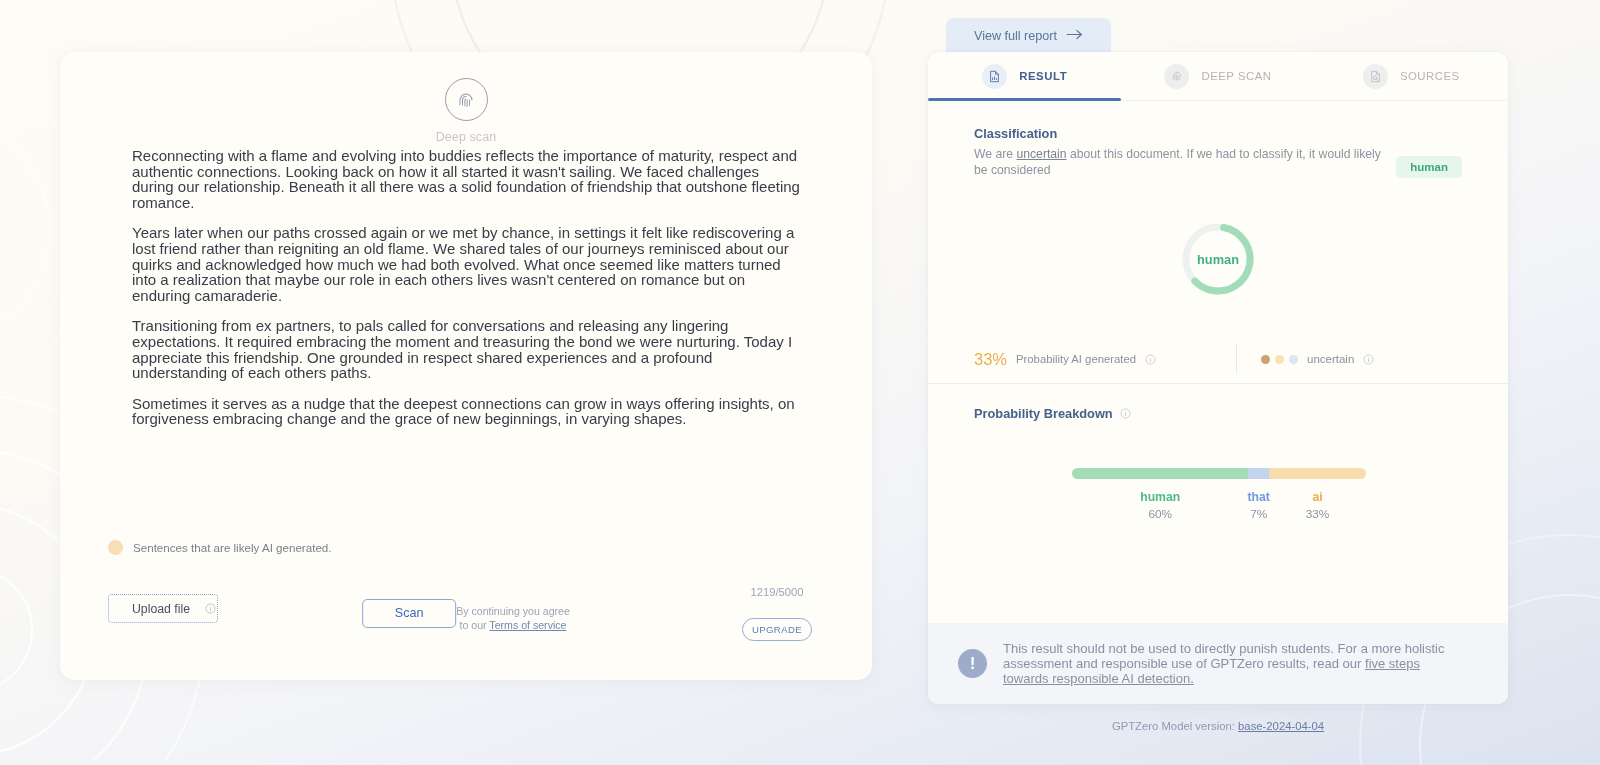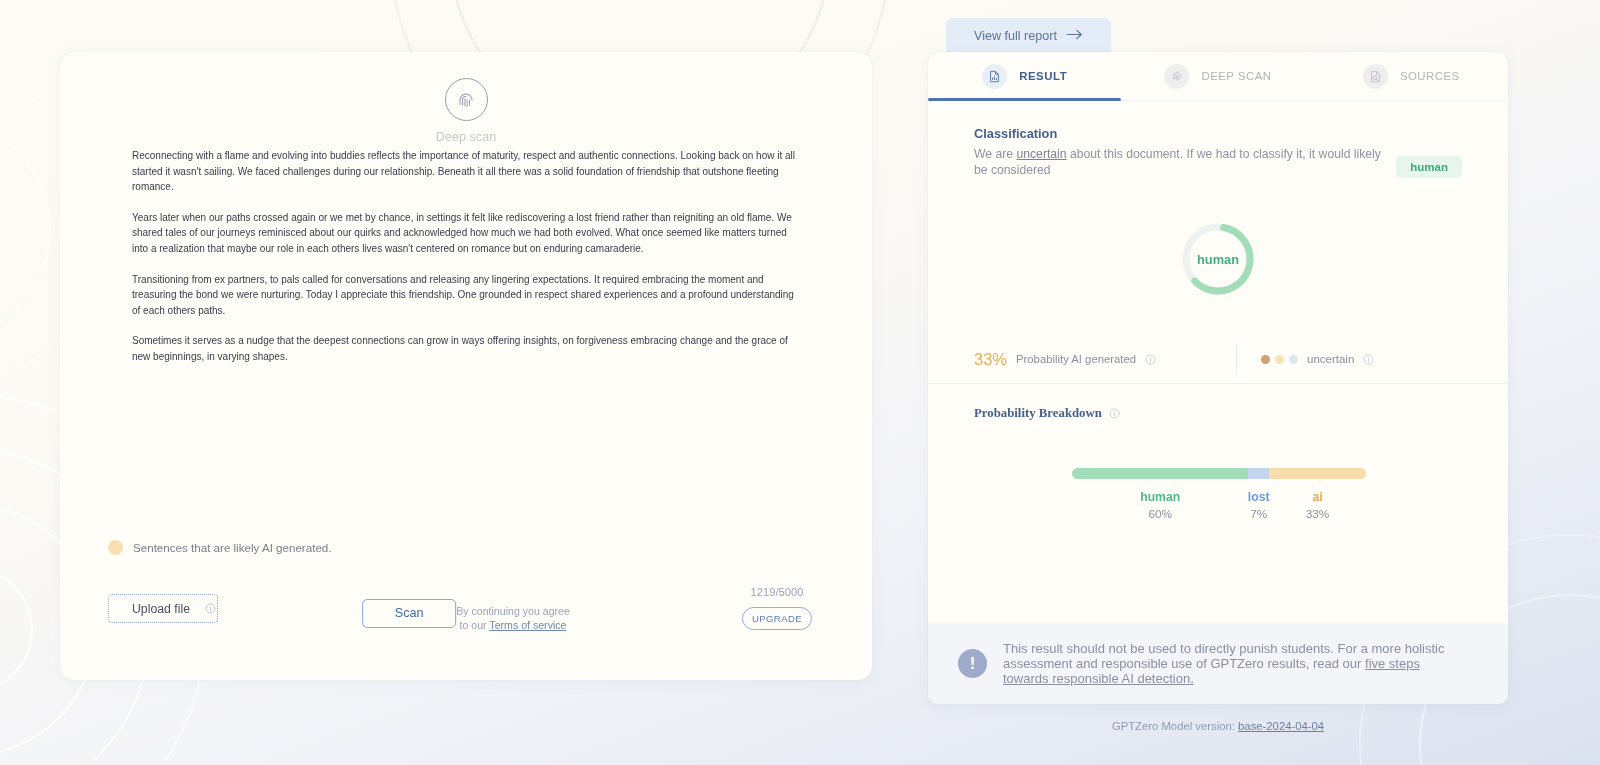--- a/index.html
+++ b/index.html
@@ -49,7 +49,7 @@
   .doc-body {
     position: absolute;
     left: 72px; top: 96px; right: 72px;
-    font-size: 10px;
+    font-size: 15px;
     line-height: 15.6px;
     color: #3b3b4a;
   }

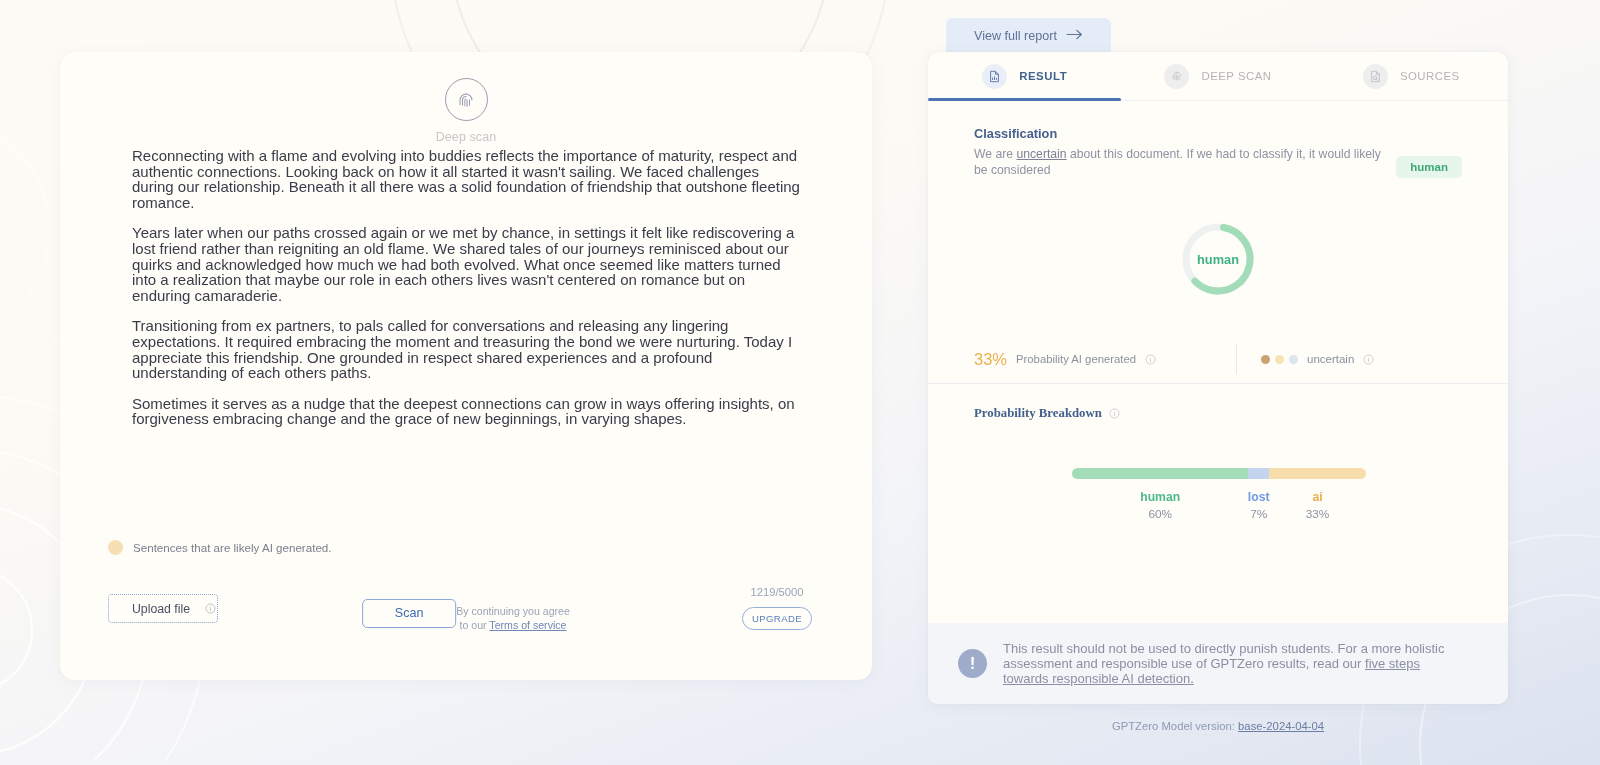--- a/index.html
+++ b/index.html
@@ -205,7 +205,7 @@
   .hr-sep { height: 1px; background: #ecedf1; margin: 0; flex: 0 0 auto; }
 
   .section-breakdown { padding: 22px 46px 0 46px; position: relative; flex: 1 1 auto; }
-  .bd-title-row { display: flex; align-items: center; gap: 7px; margin-bottom: 5px; font-family: Liberation Serif, serif; }
+  .bd-title-row { display: flex; align-items: center; gap: 7px; margin-bottom: 5px; }
   .bd-desc { font-size: 12.2px; color: #8d93a3; }
 
   .prob-bar-wrap { position: absolute; left: 144px; top: 84px; width: 294px; }

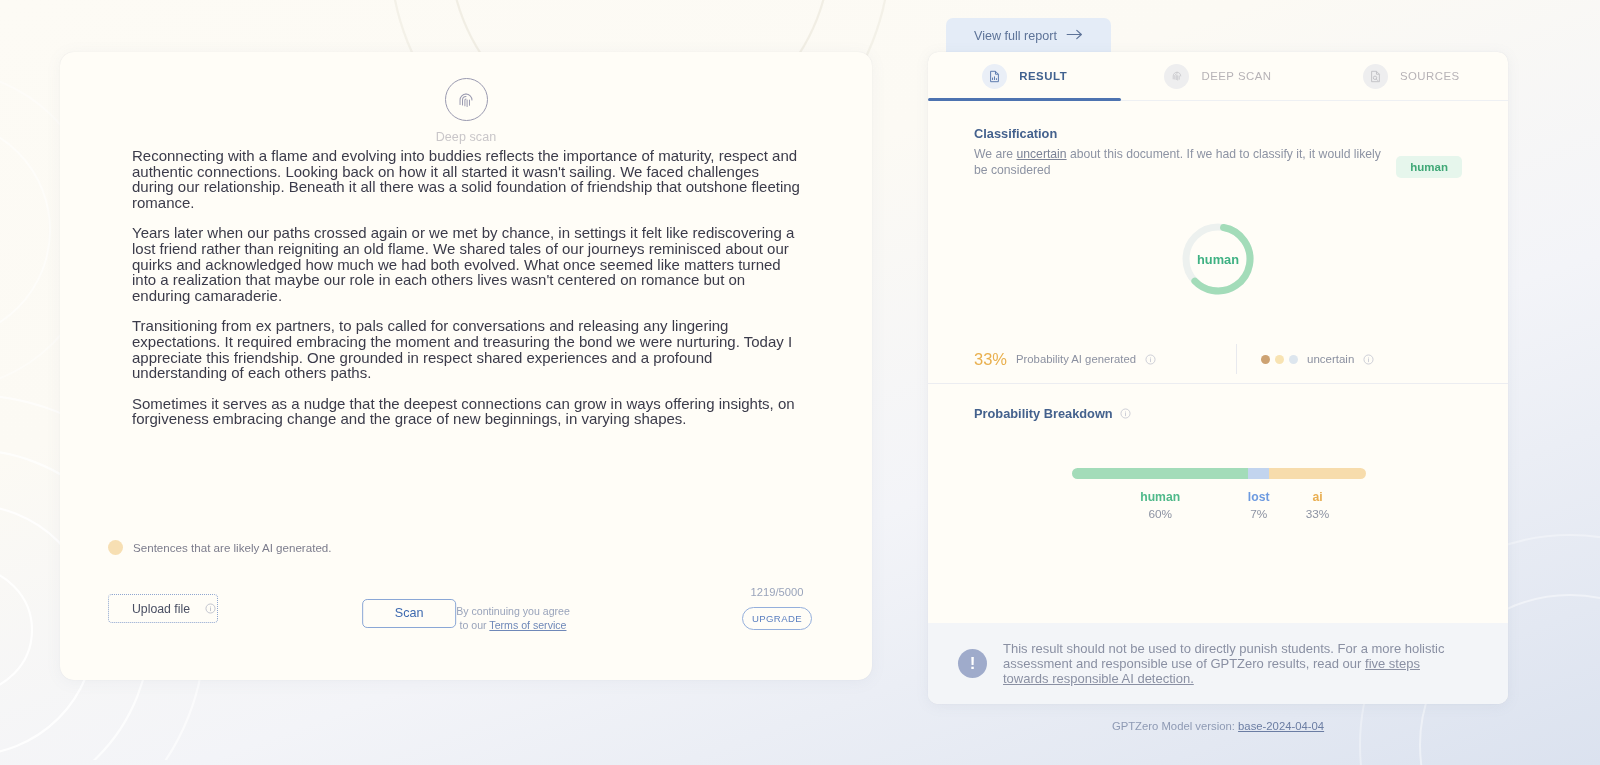--- a/index.html
+++ b/index.html
@@ -451,7 +451,7 @@
           <div class="pl-val">60%</div>
         </div>
         <div class="pl-item pl-mixed" style="left: calc(63.5% - 45px);">
-          <div class="pl-name" style="color: rgb(109, 154, 224);">lost</div>
+          <div class="pl-name" style="color: rgb(109, 154, 224);">that</div>
           <div class="pl-val">7%</div>
         </div>
         <div class="pl-item pl-ai" style="left: calc(83.5% - 45px);">

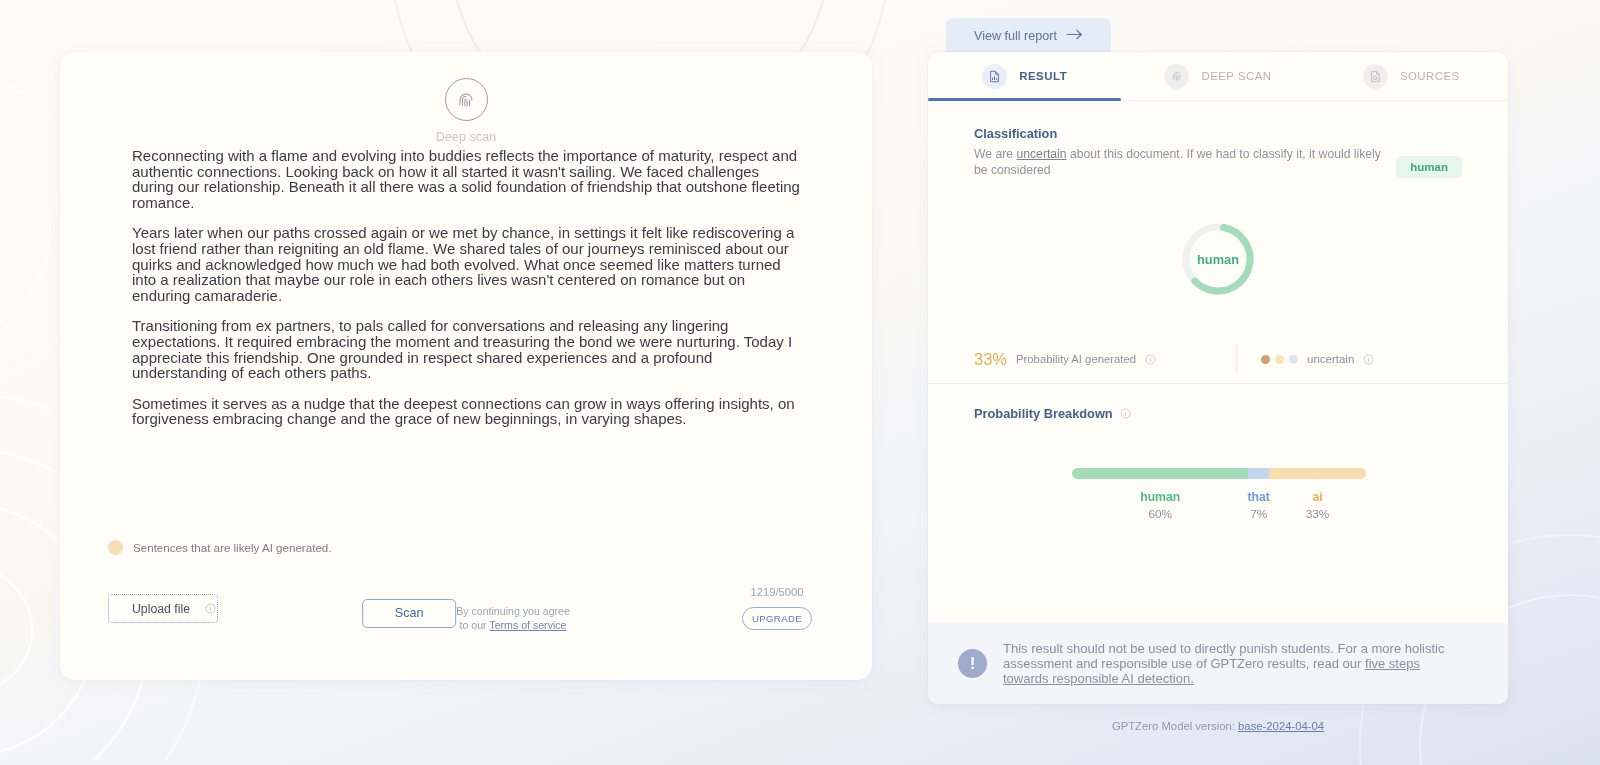--- a/index.html
+++ b/index.html
@@ -104,7 +104,7 @@
 
   .quota-wrap {
     position: absolute; right: 60px; top: 12px;
-    display: flex; flex-direction: column; align-items: center; gap: 9px;
+    display: flex; flex-direction: column; align-items: center; gap: 20px;
   }
   .quota-count { font-size: 11.2px; color: #9aa4bb; }
   .upgrade-btn {

